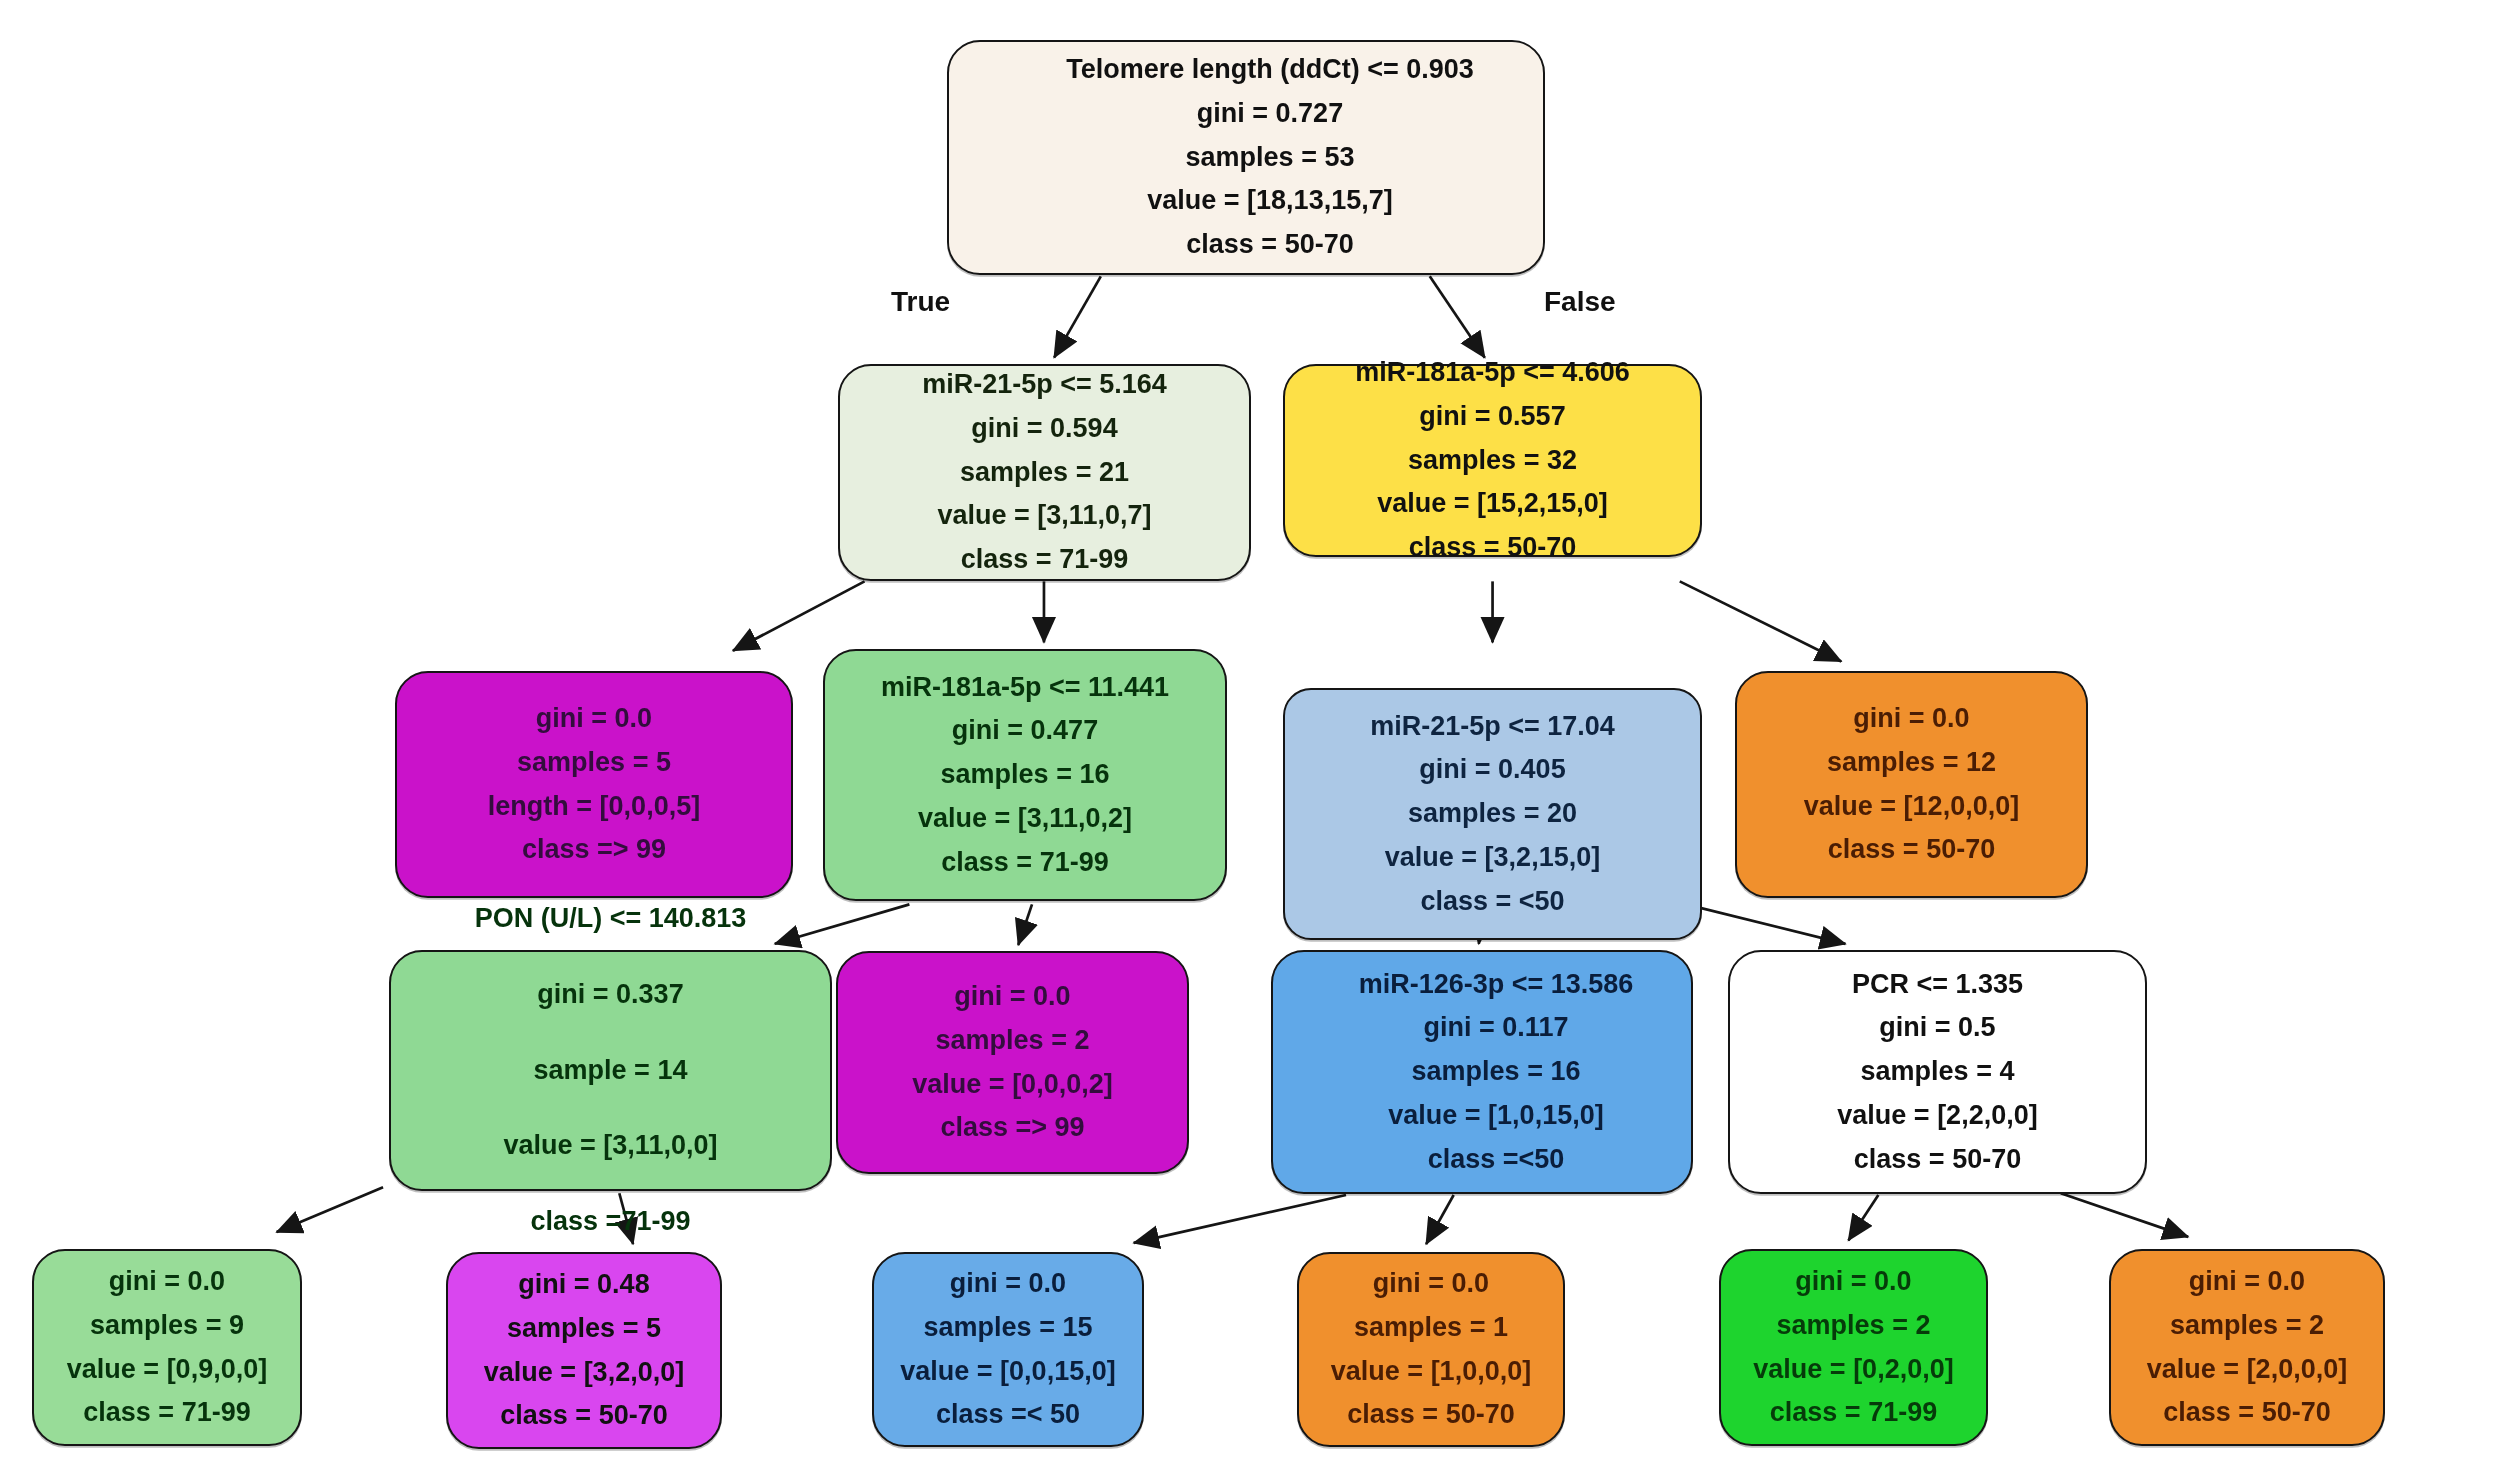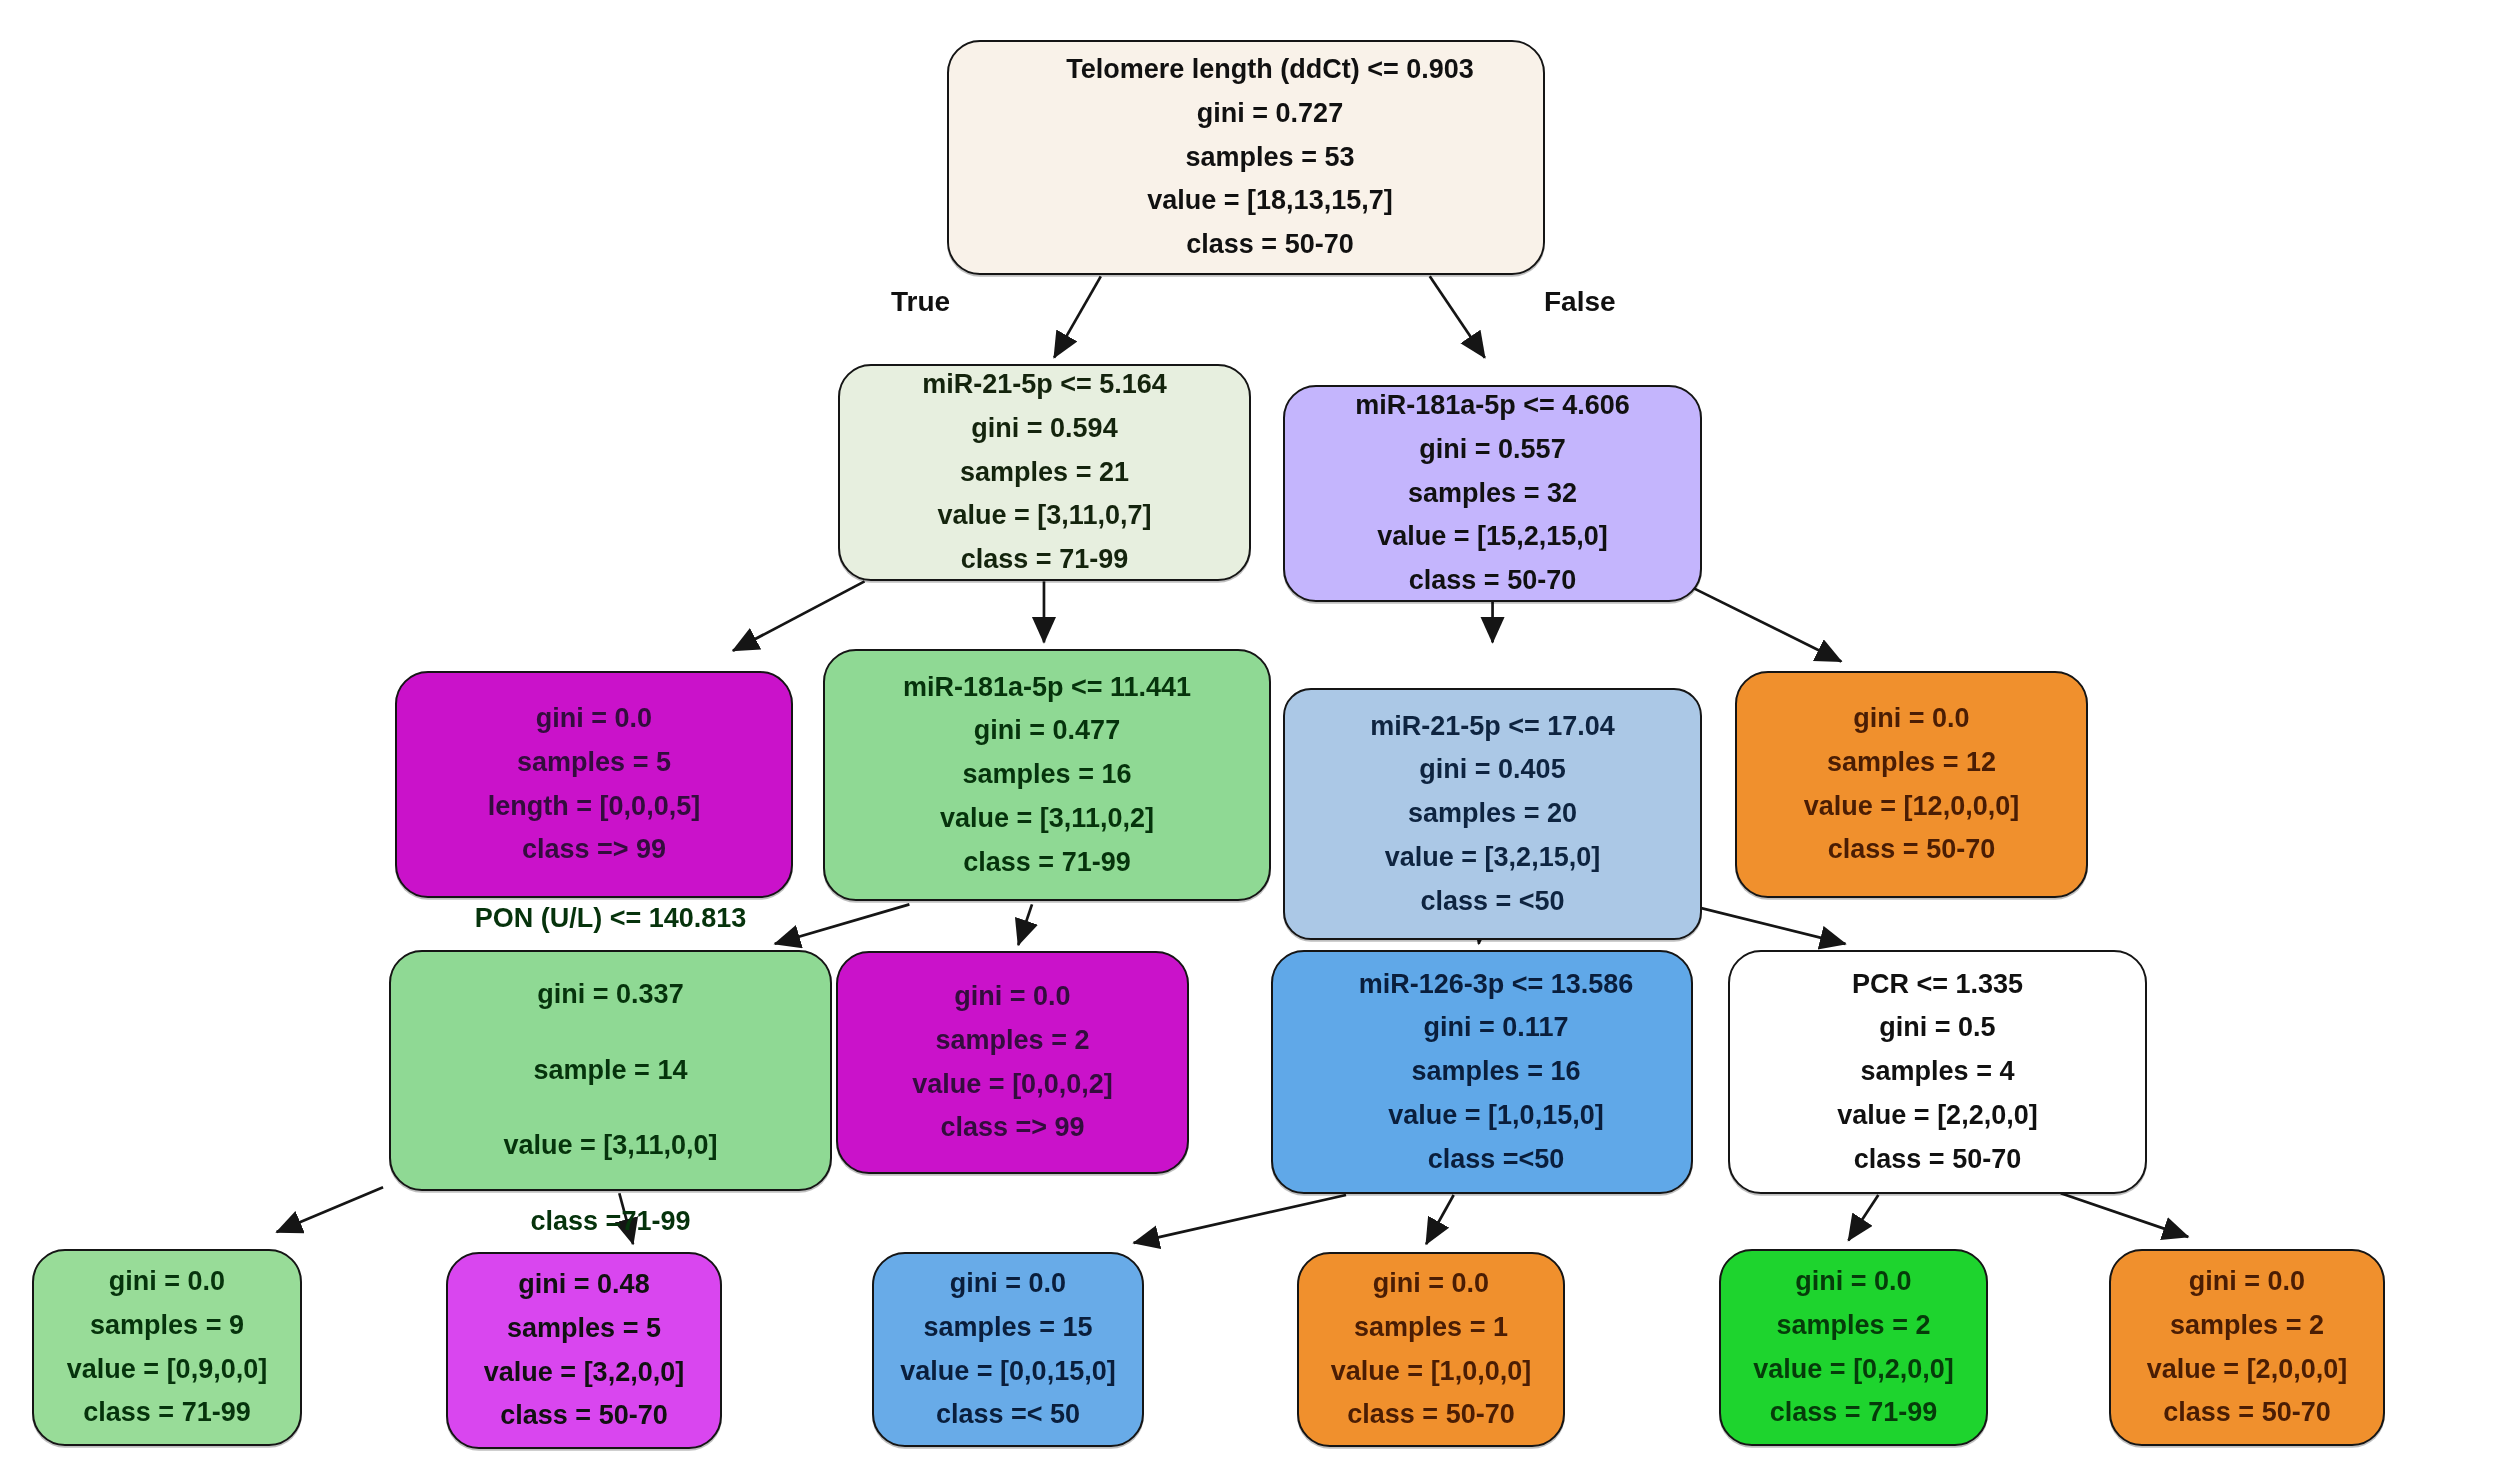--- a/index.html
+++ b/index.html
@@ -91,7 +91,7 @@
     <div>class = 71-99</div>
   </div>
 
-  <div class="node" style="left: 1283px; top: 364px; width: 419px; height: 217px; background-color: #c4b5fd; color: rgb(17, 17, 17); margin-top: 21px;">
+  <div class="node" style="left: 1283px; top: 364px; width: 419px; height: 193px; background-color: #fde047; color: rgb(17, 17, 17);">
     <div>miR-181a-5p &lt;= 4.606</div>
     <div>gini = 0.557</div>
     <div>samples = 32</div>

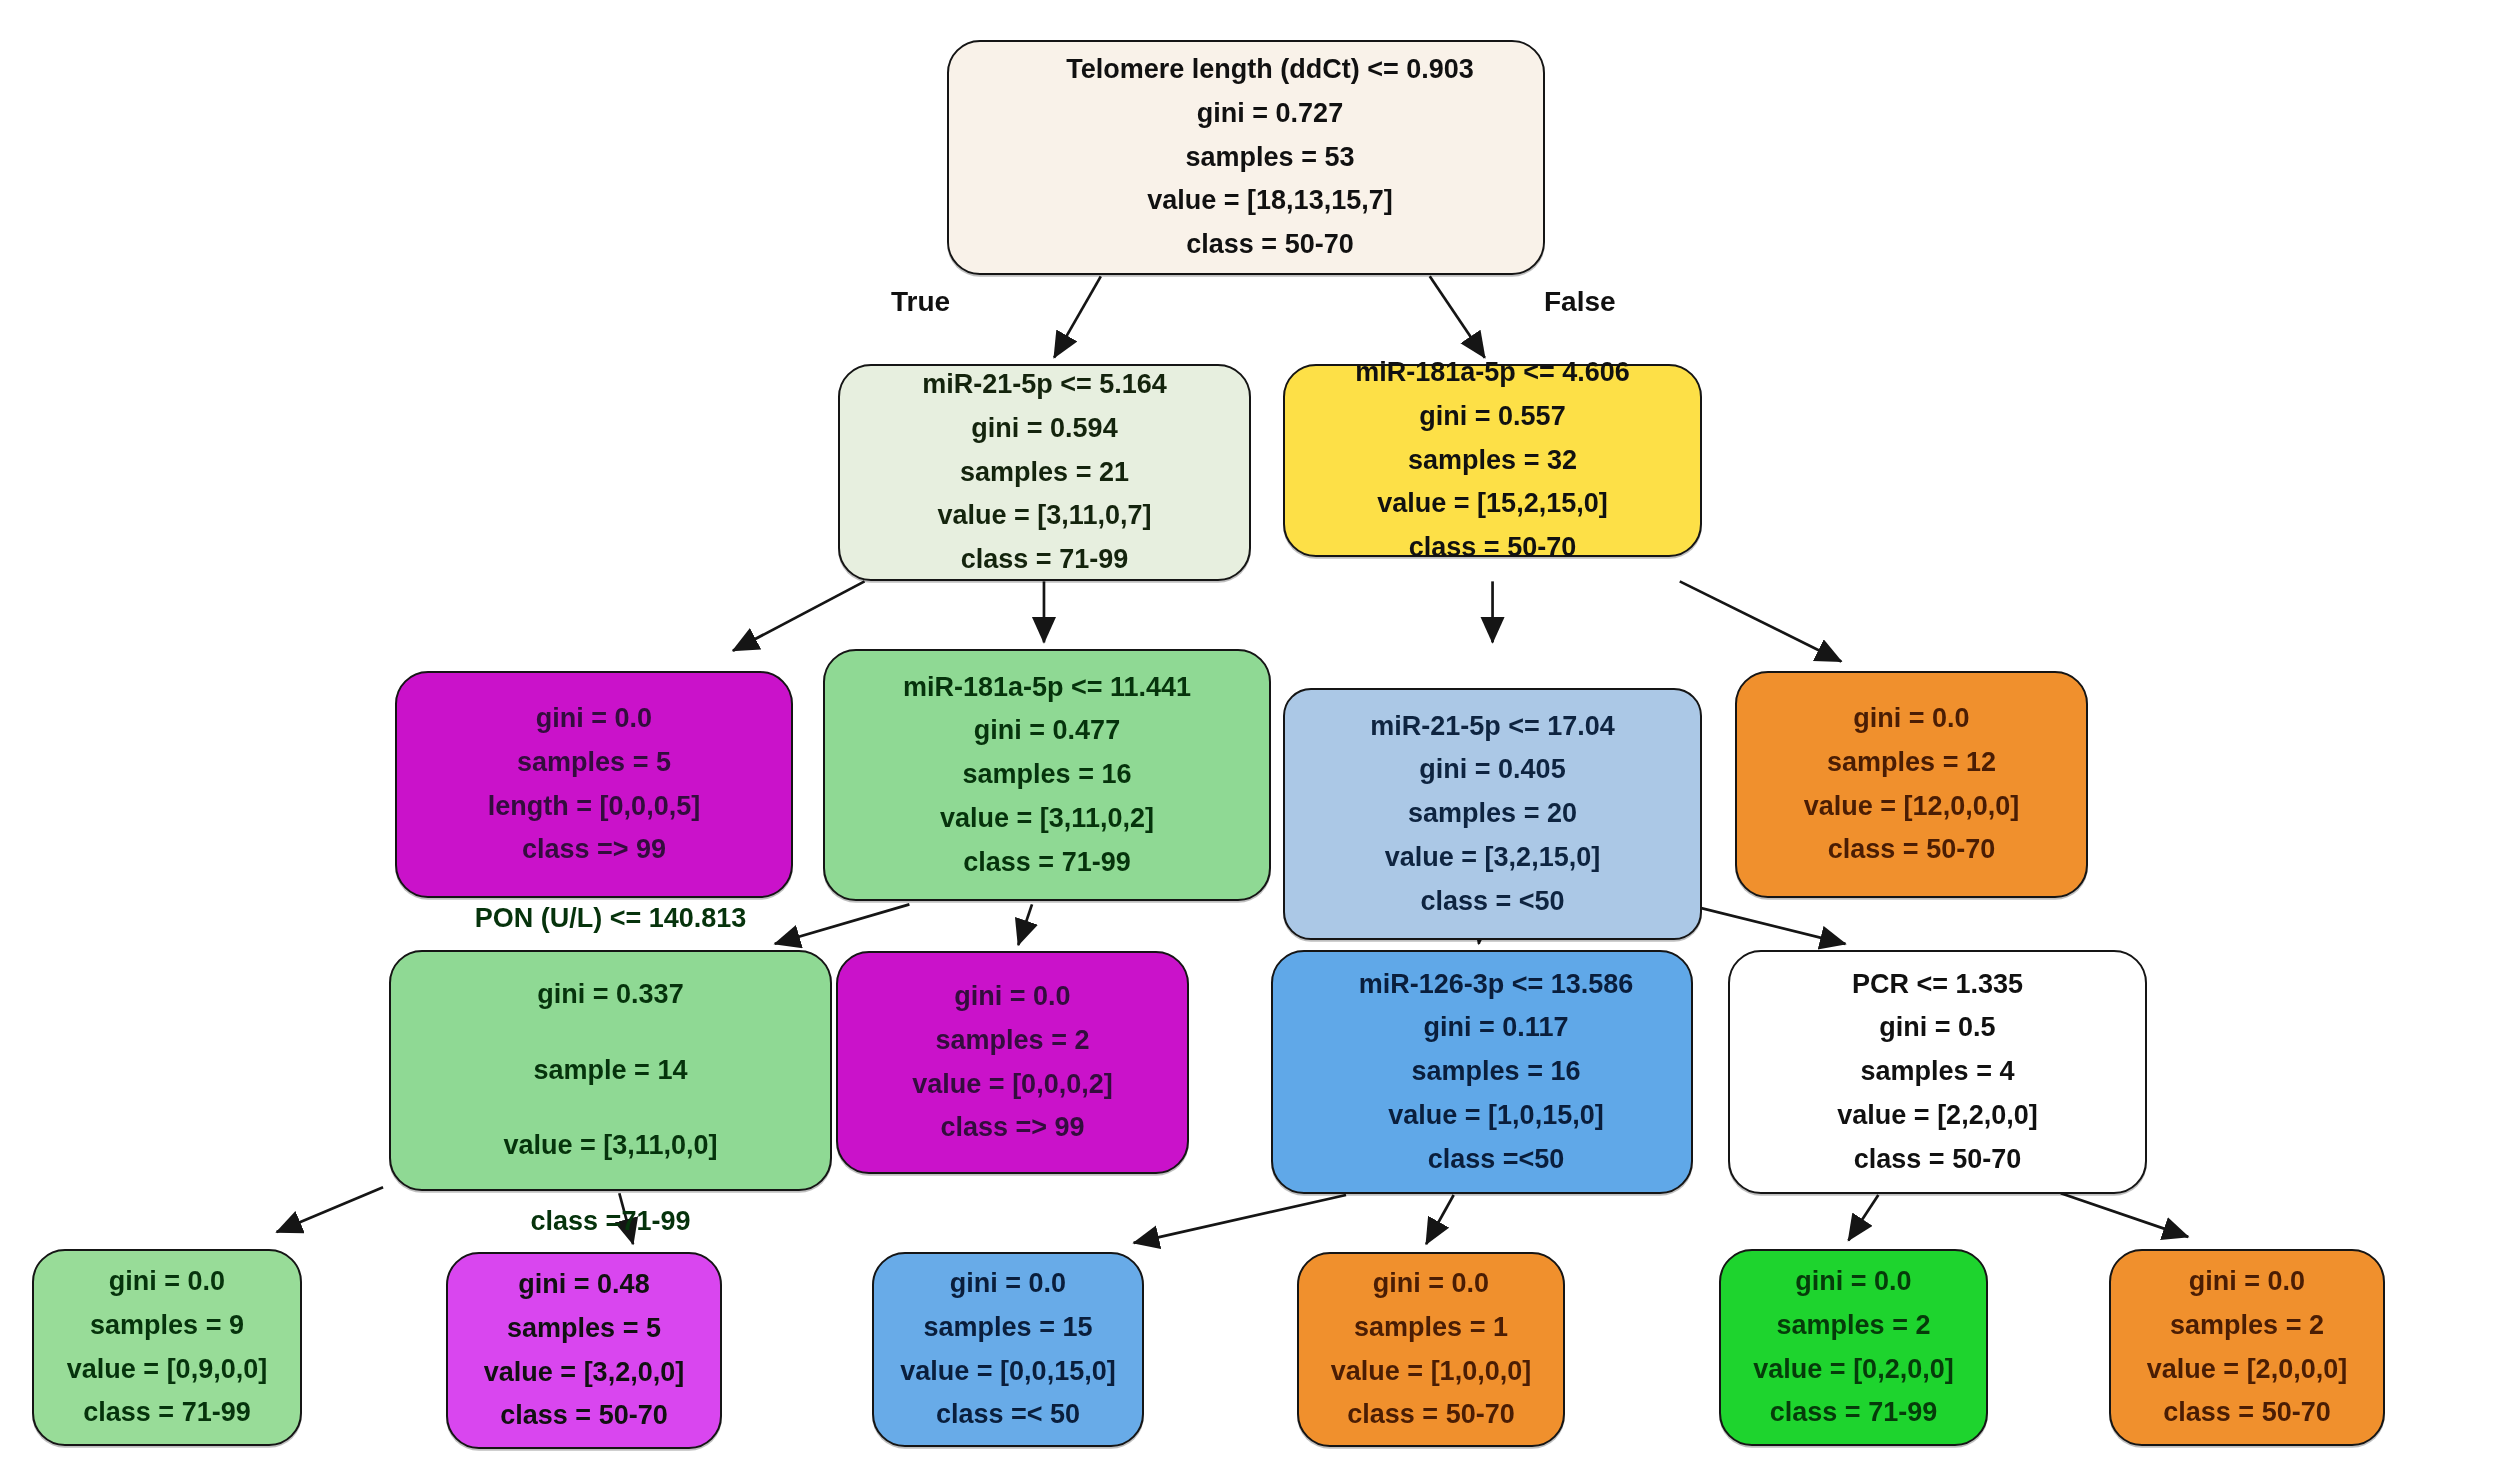--- a/index.html
+++ b/index.html
@@ -106,7 +106,7 @@
     <div>class =&gt; 99</div>
   </div>
 
-  <div class="node" style="left: 823px; top: 649px; width: 448px; height: 252px; background-color: rgb(143, 217, 148); color: rgb(6, 51, 12);">
+  <div class="node" style="left: 823px; top: 649px; width: 404px; height: 252px; background-color: rgb(143, 217, 148); color: rgb(6, 51, 12);">
     <div>miR-181a-5p &lt;= 11.441</div>
     <div>gini = 0.477</div>
     <div>samples = 16</div>

